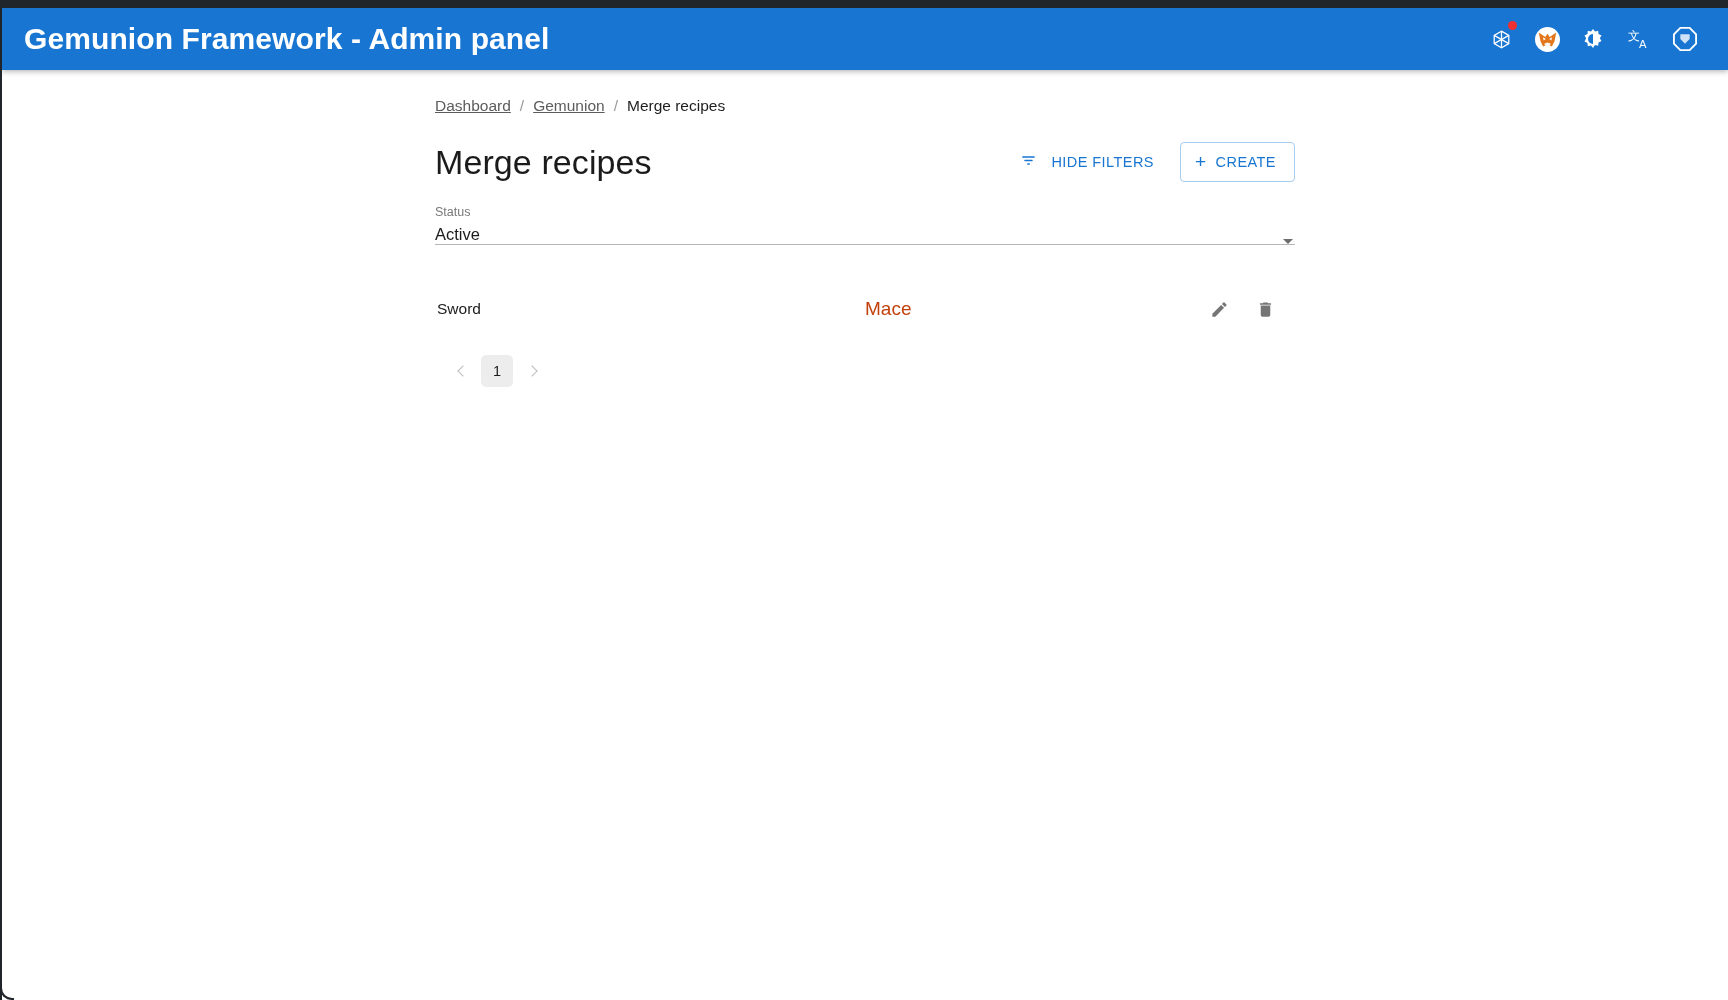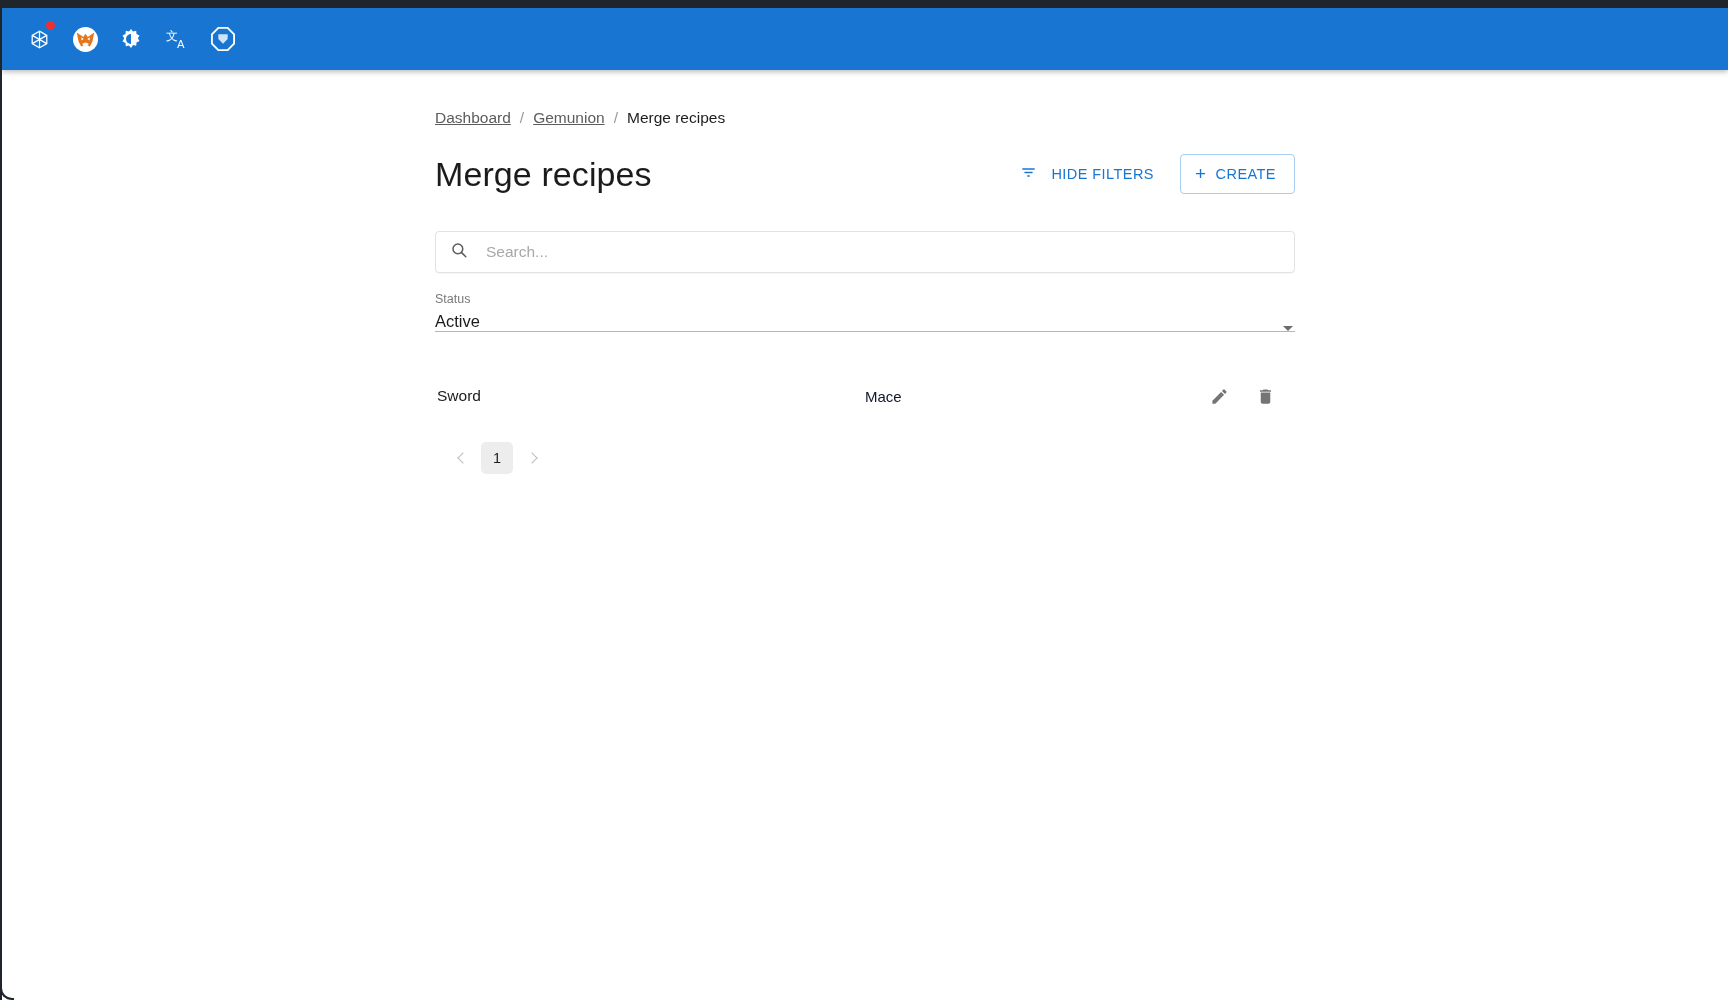--- a/index.html
+++ b/index.html
@@ -331,6 +331,7 @@
   <div class="edge-bottom-curve"></div>
 
   <div id="appbar">
+    <div id="app-title">Gemunion Framework - Admin panel</div>
 
     <div id="ext-icons">
 

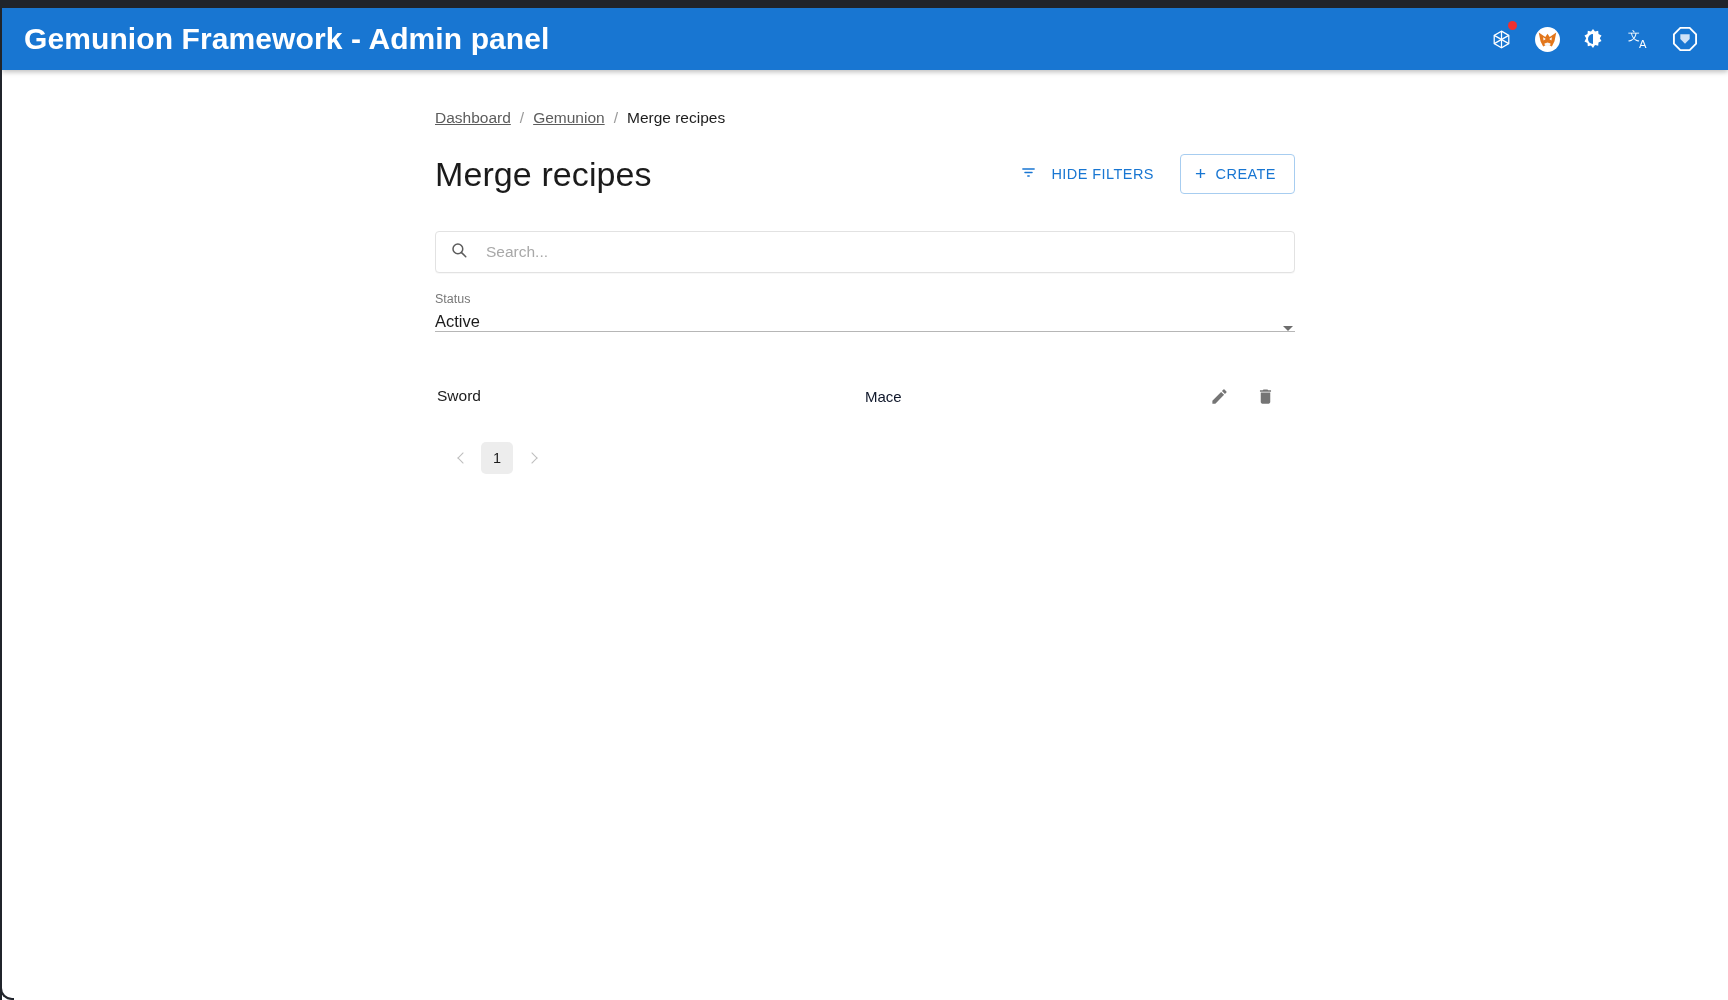--- a/index.html
+++ b/index.html
@@ -109,7 +109,7 @@
   }
   .container {
     width: 860px;
-    margin: 12px auto;
+    margin: 0 auto;
     padding-top: 24px;
   }
 

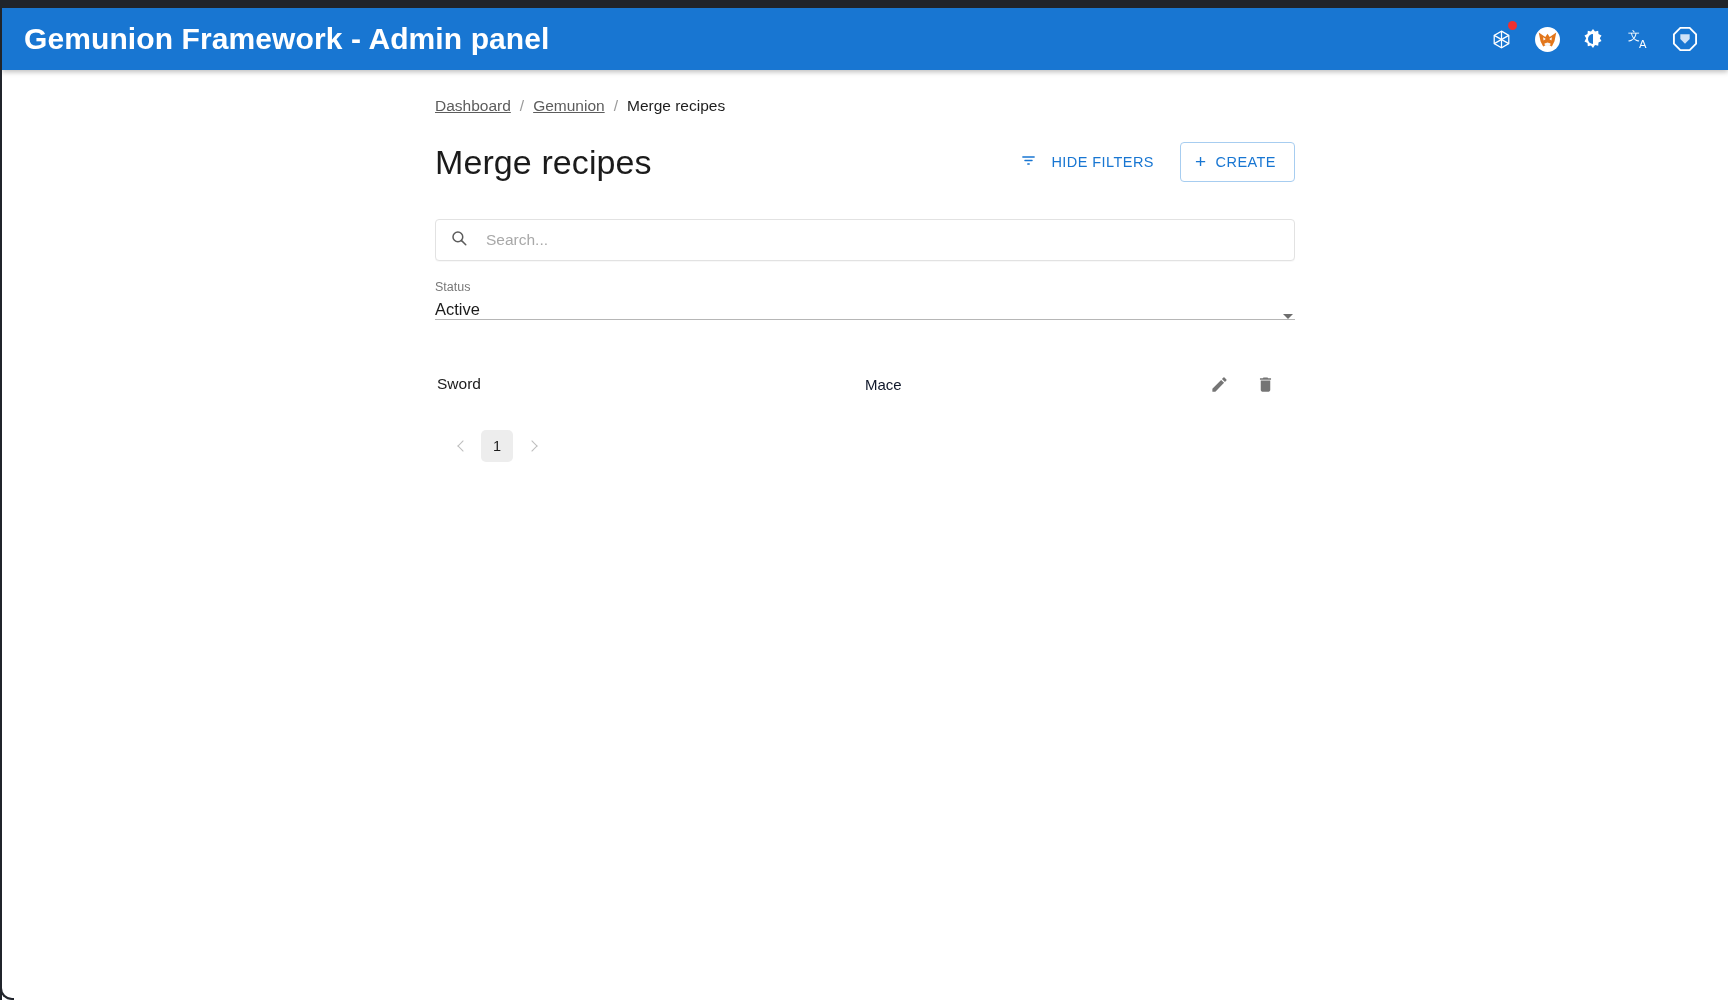--- a/index.html
+++ b/index.html
@@ -415,15 +415,6 @@
         </div>
       </div>
 
-      <div id="search-wrap">
-        <span>
-          <svg width="18" height="18" viewBox="0 0 24 24" fill="none" stroke="#5c5c5c" stroke-width="2">
-            <circle cx="10.5" cy="10.5" r="6.5"></circle>
-            <line x1="15.5" y1="15.5" x2="21" y2="21" stroke-linecap="round"></line>
-          </svg>
-        </span>
-        <input id="search-input" type="text" placeholder="Search..." style="">
-      </div>
 
       <div id="status-field">
         <div id="status-label">Status</div>

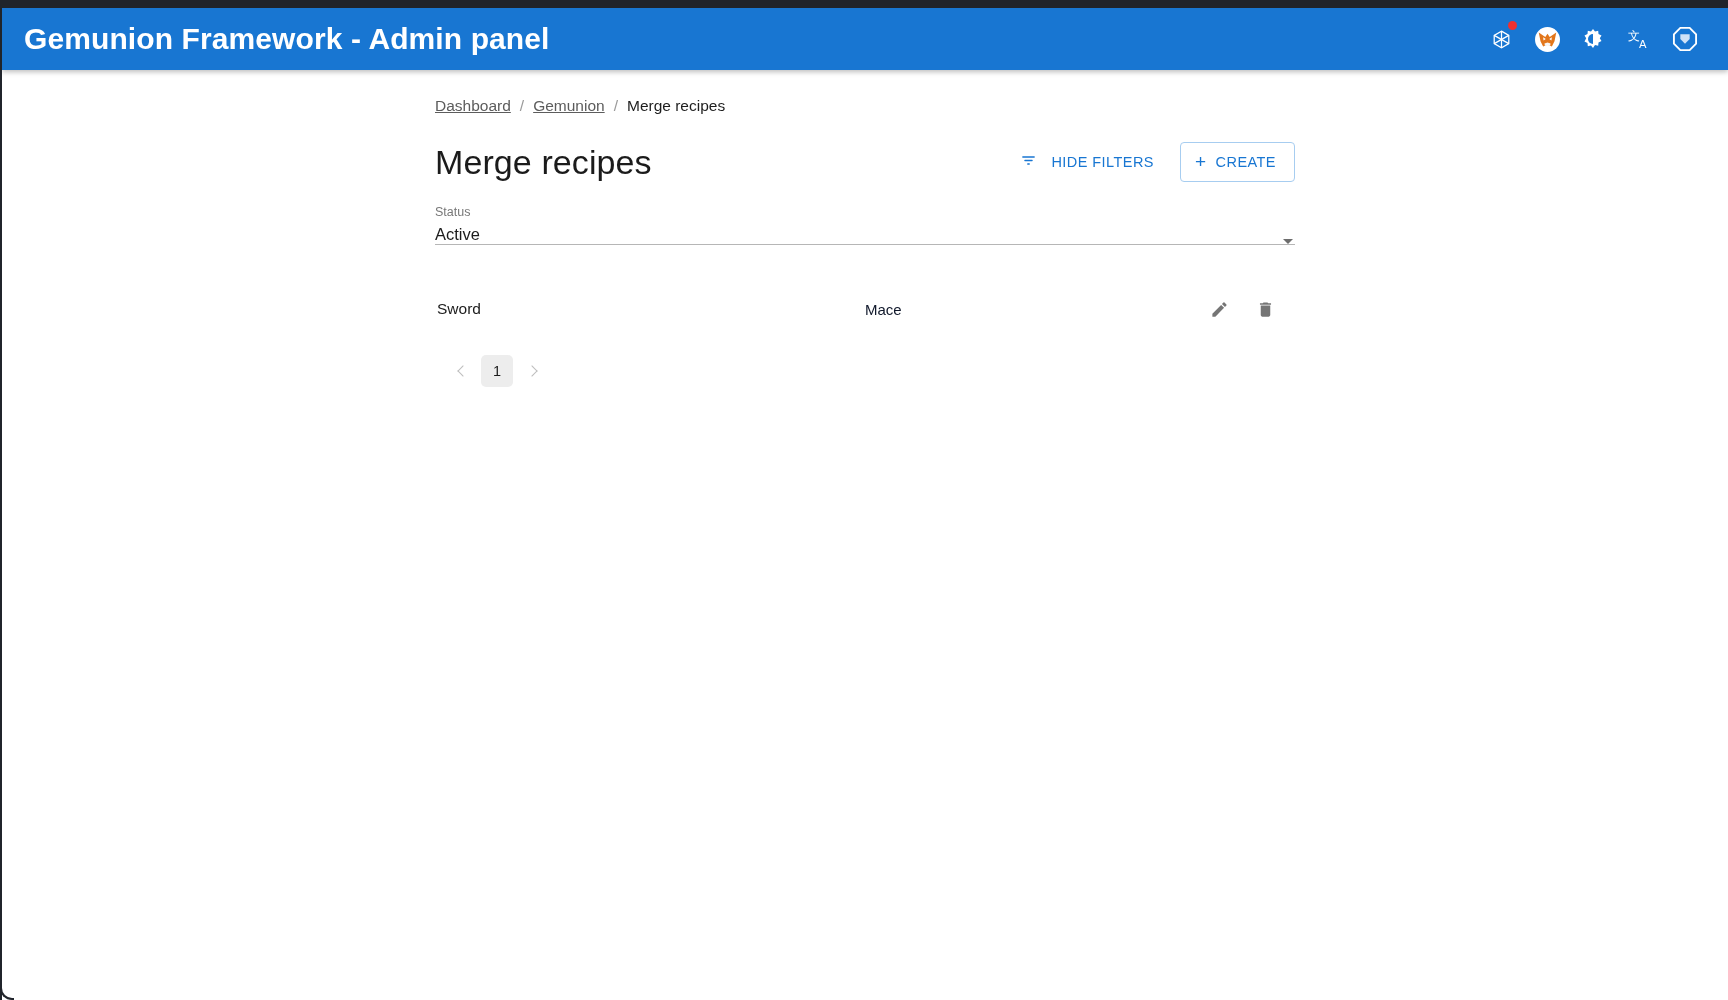--- a/index.html
+++ b/index.html
@@ -260,8 +260,8 @@
   }
   .cell-secondary {
     flex: 1;
-    font-size: 15px;
-    color: #0f172a;
+    font-size: 19px;
+    color: #c2410c;
   }
   .row-actions {
     display: flex;

